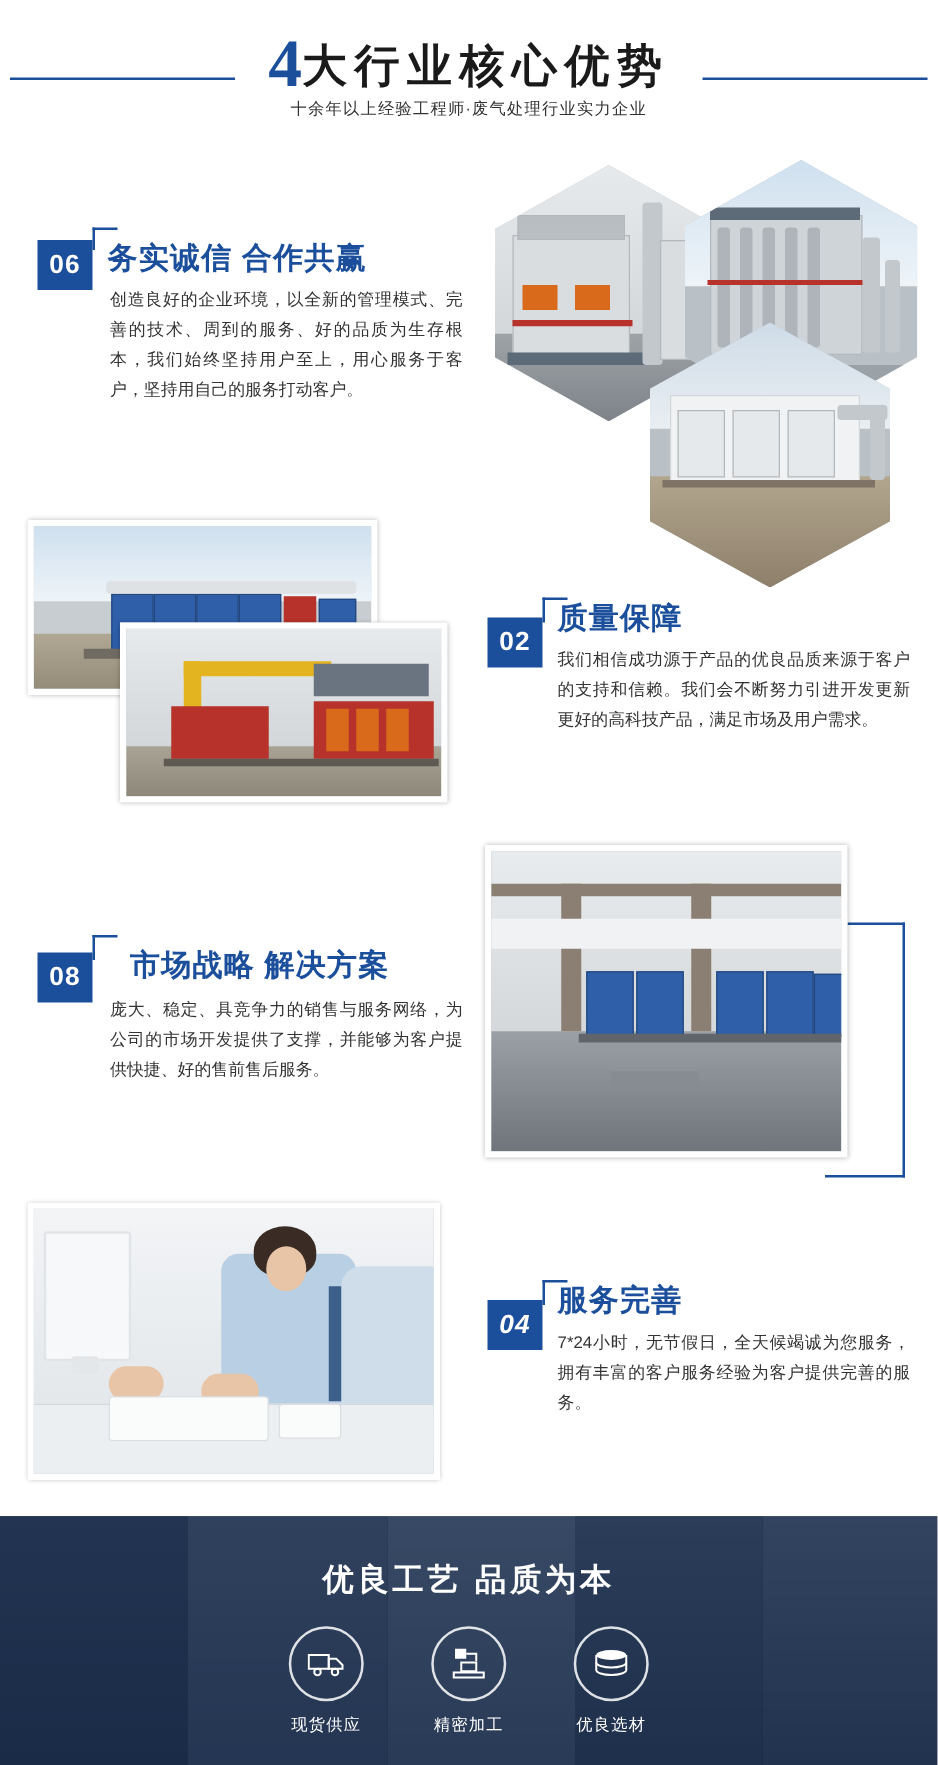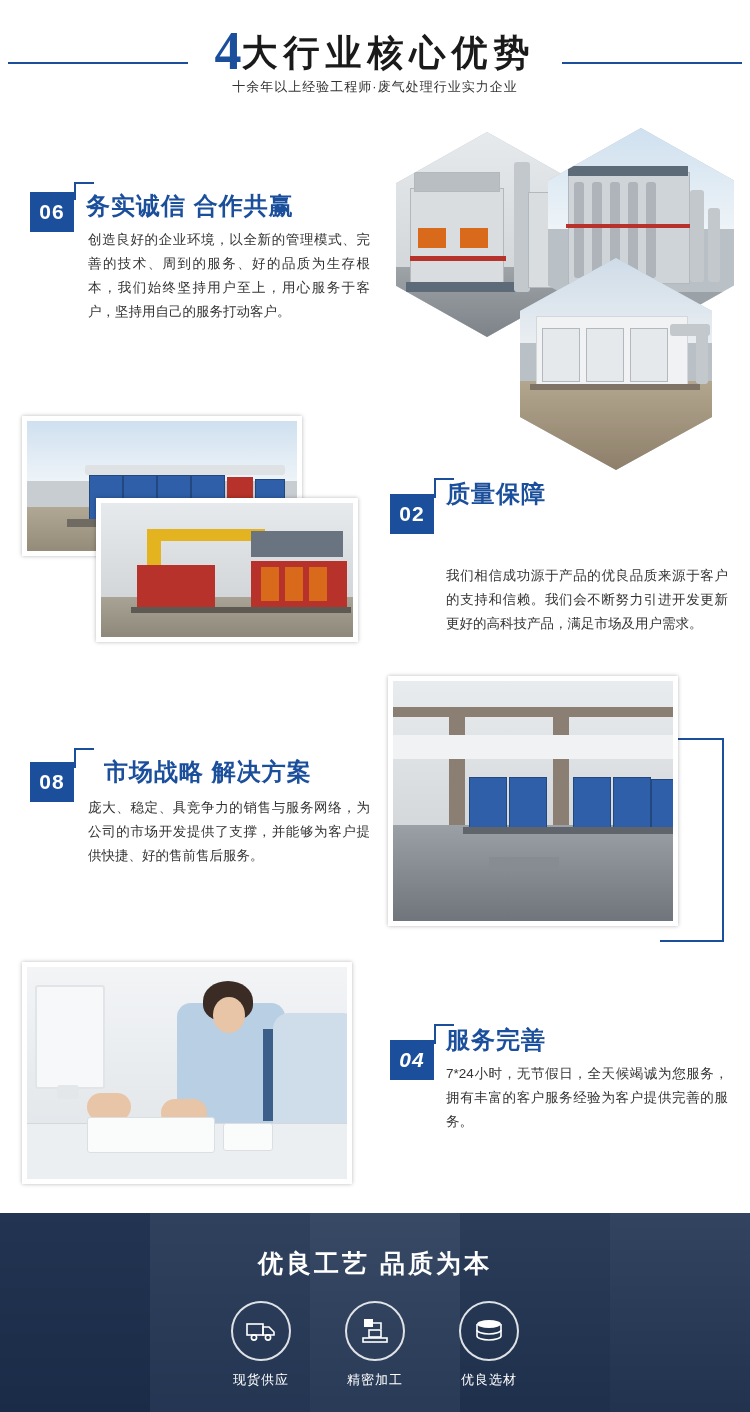--- a/index.html
+++ b/index.html
@@ -288,7 +288,7 @@
 <div class="num-badge" style="left:390px; top:494px;">02</div>
 <div class="corner" style="left:434px; top:478px; width:18px; height:18px; border-right:none; border-bottom:none;"></div>
 <div class="sec-title" style="left:446px; top:478px;">质量保障</div>
-<div class="sec-body" style="left:446px; top:516px; width:282px;margin-top:48px;">我们相信成功源于产品的优良品质来源于客户的支持和信赖。我们会不断努力引进开发更新更好的高科技产品，满足市场及用户需求。</div>
+<div class="sec-body" style="left:446px; top:516px; width:282px;">我们相信成功源于产品的优良品质来源于客户的支持和信赖。我们会不断努力引进开发更新更好的高科技产品，满足市场及用户需求。</div>
 
 <div class="num-badge" style="left:30px; top:762px;">08</div>
 <div class="corner" style="left:74px; top:748px; width:18px; height:18px; border-right:none; border-bottom:none;"></div>

